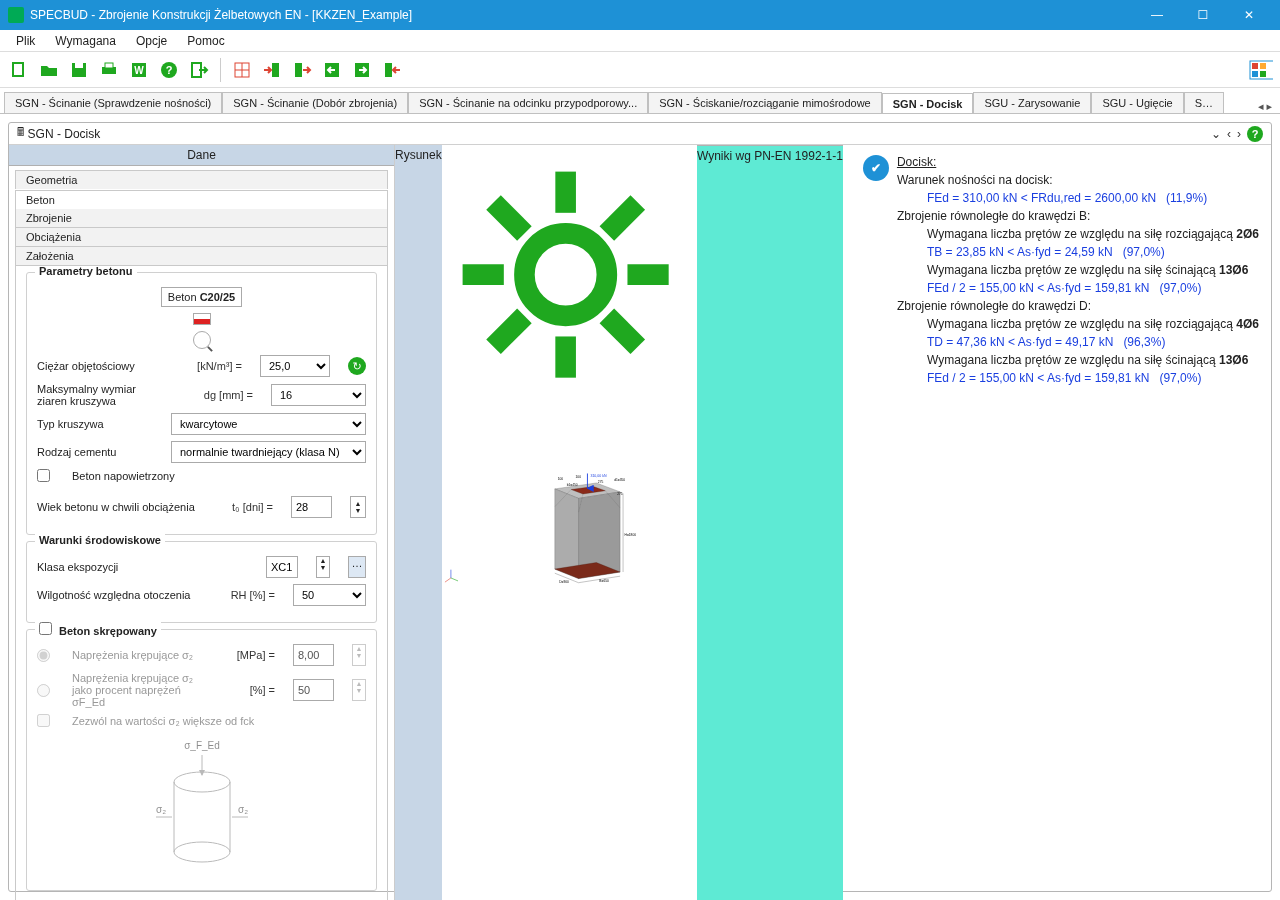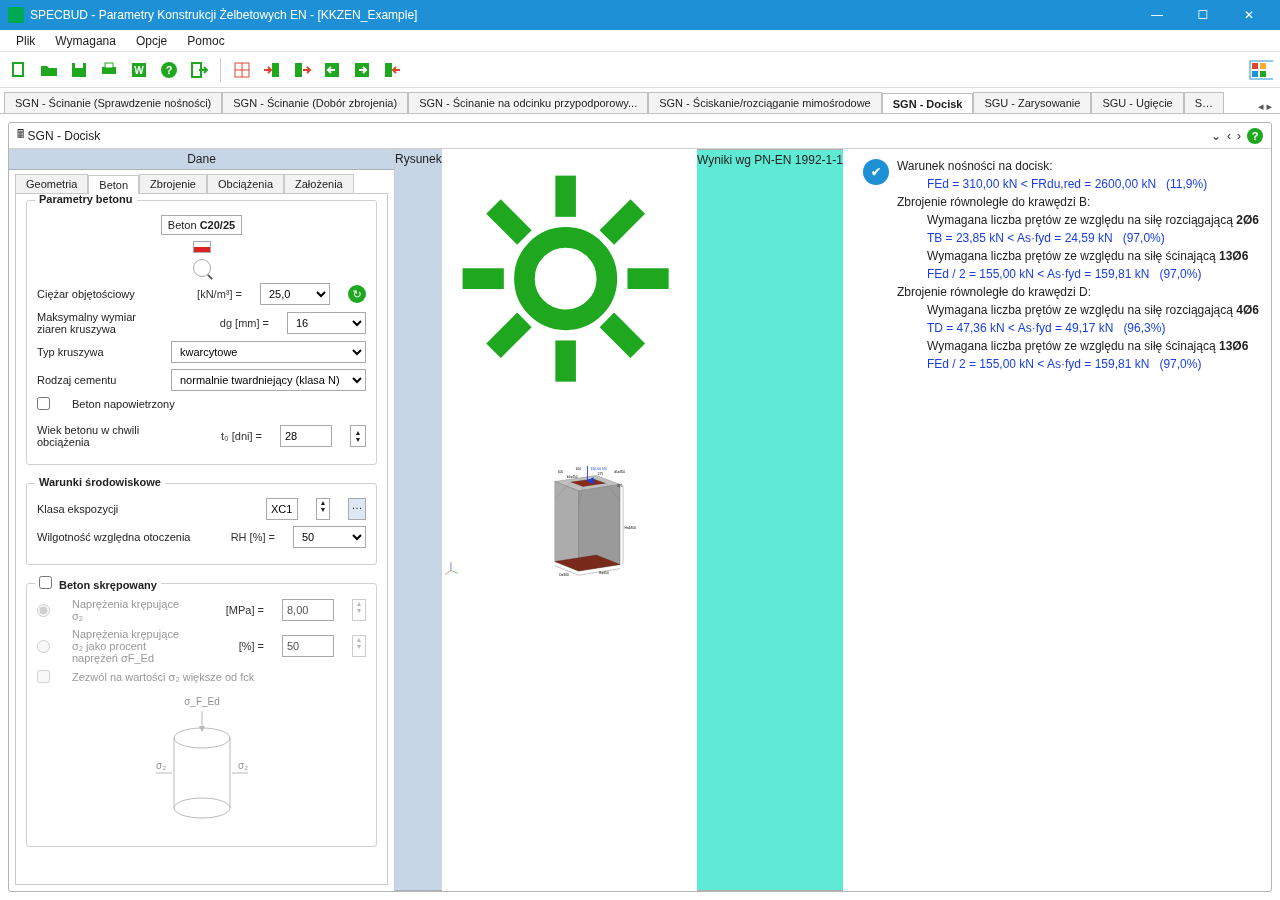--- a/index.html
+++ b/index.html
@@ -76,7 +76,7 @@
 
 <div class="titlebar">
   <div class="icon"></div>
-  <div class="title">SPECBUD - Parametry Konstrukcji Żelbetowych EN - [KKZEN_Example]</div>
+  <div class="title">SPECBUD - Zbrojenie Konstrukcji Żelbetowych EN - [KKZEN_Example]</div>
   <div class="winbtn">—</div>
   <div class="winbtn">☐</div>
   <div class="winbtn">✕</div>

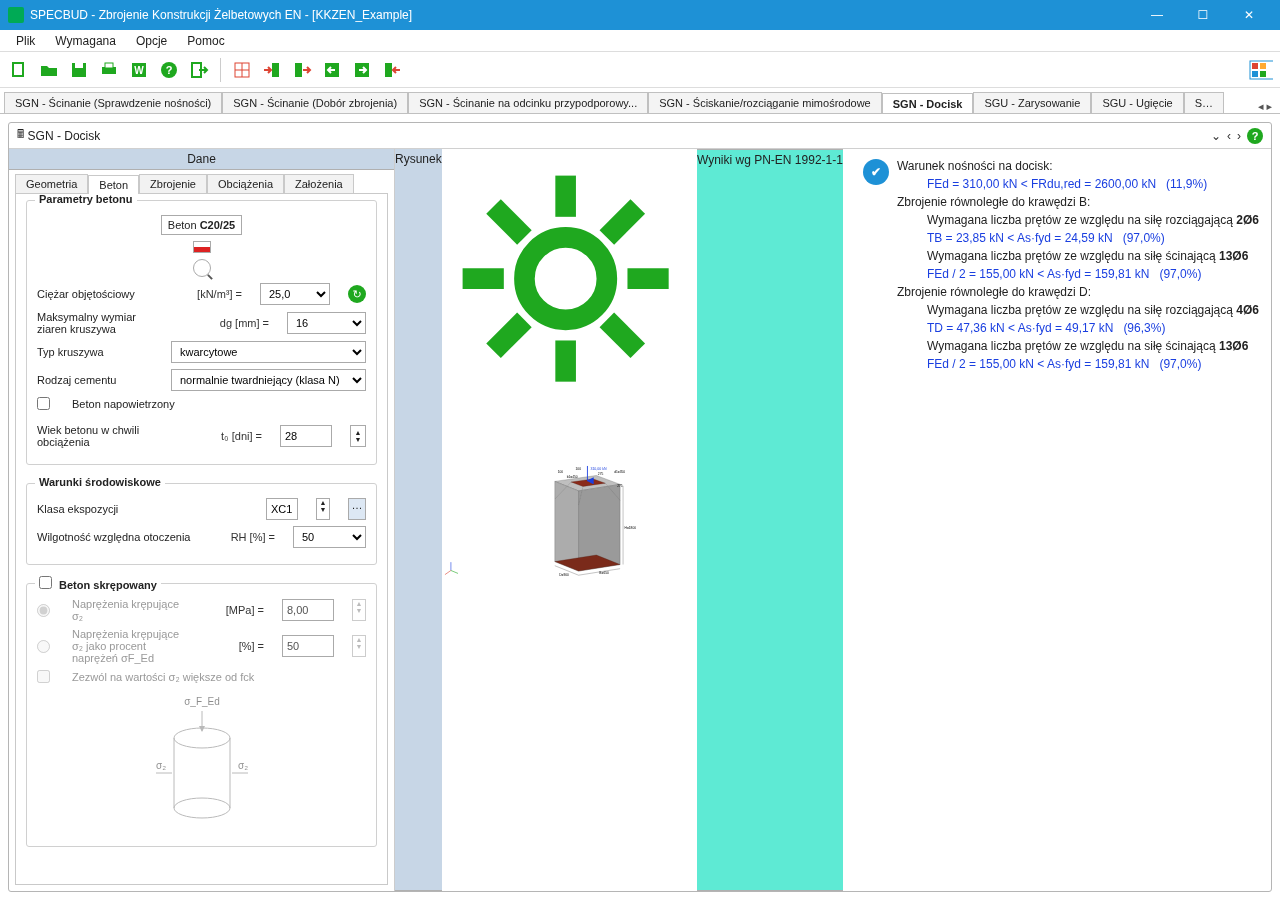--- a/index.html
+++ b/index.html
@@ -382,6 +382,7 @@
         <div class="results">
           <div class="check">✔</div>
           <div class="txt">
+            <div><u>Docisk:</u></div>
             <div>Warunek nośności na docisk:</div>
             <div style="padding-left:30px"><span class="blue eq">FEd = 310,00 kN  &lt;  FRdu,red = 2600,00 kN</span>&nbsp;&nbsp;&nbsp;<span class="blue">(11,9%)</span></div>
             <div>Zbrojenie równoległe do krawędzi B:</div>

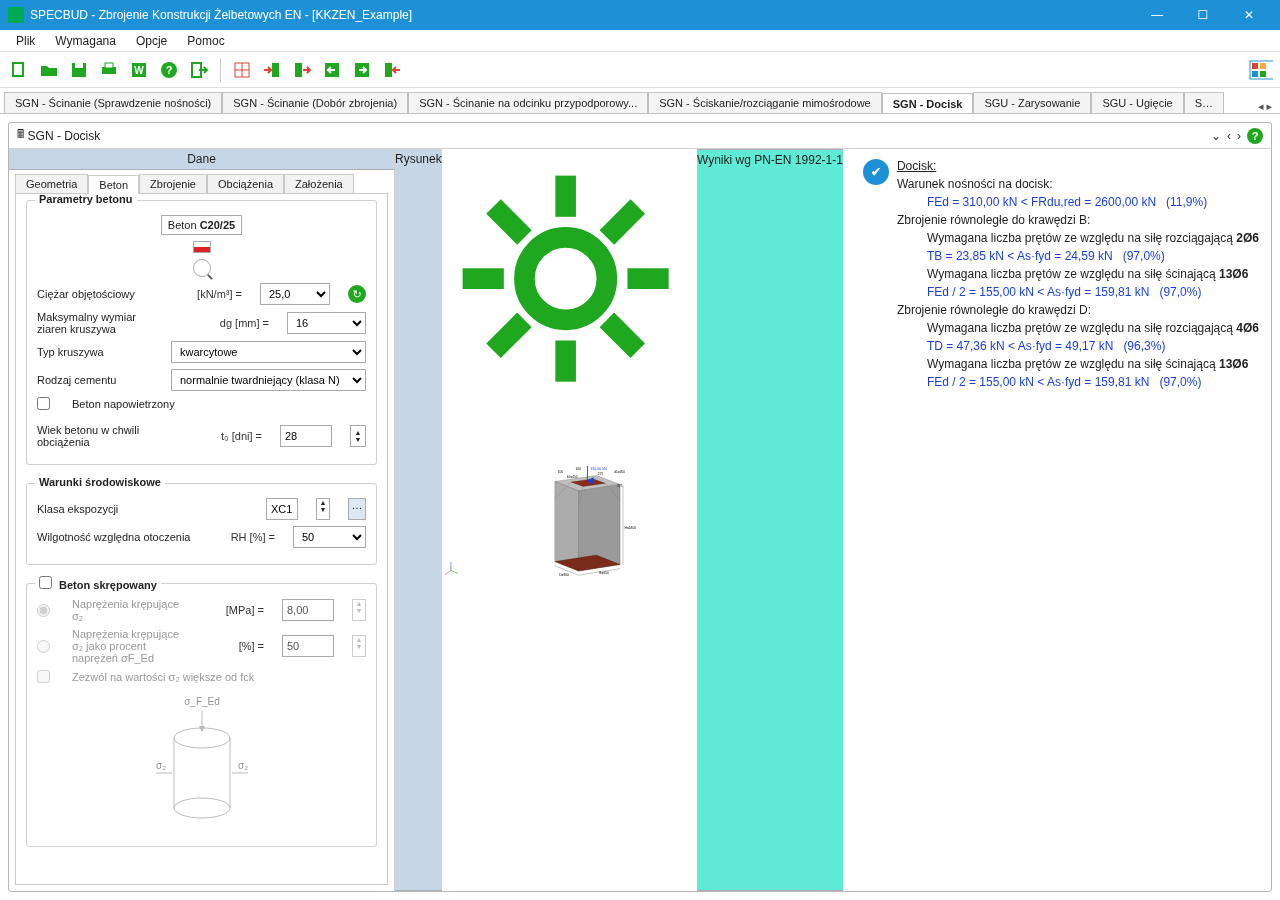--- a/index.html
+++ b/index.html
@@ -38,7 +38,7 @@
 .left-col { width: 386px; border-right: 1px solid #ccc; display:flex; flex-direction:column; }
 .right-col { flex:1; display:flex; flex-direction:row; }
 
-.subtabs { display:flex; padding: 4px 6px 0 6px; gap:0; }
+.subtabs { display:flex; padding: 4px 6px 0 6px; gap:0;flex-direction:column; }
 .subtab { padding: 3px 10px; border:1px solid #c9c9c9; border-bottom:none; background:#f2f2f2; font-size:11px; }
 .subtab.active { background:#fff; font-weight:500; position:relative; top:1px; }
 .subtab-panel { border:1px solid #c9c9c9; margin: 0 6px 6px 6px; padding: 6px 10px; flex:1; overflow:auto; }

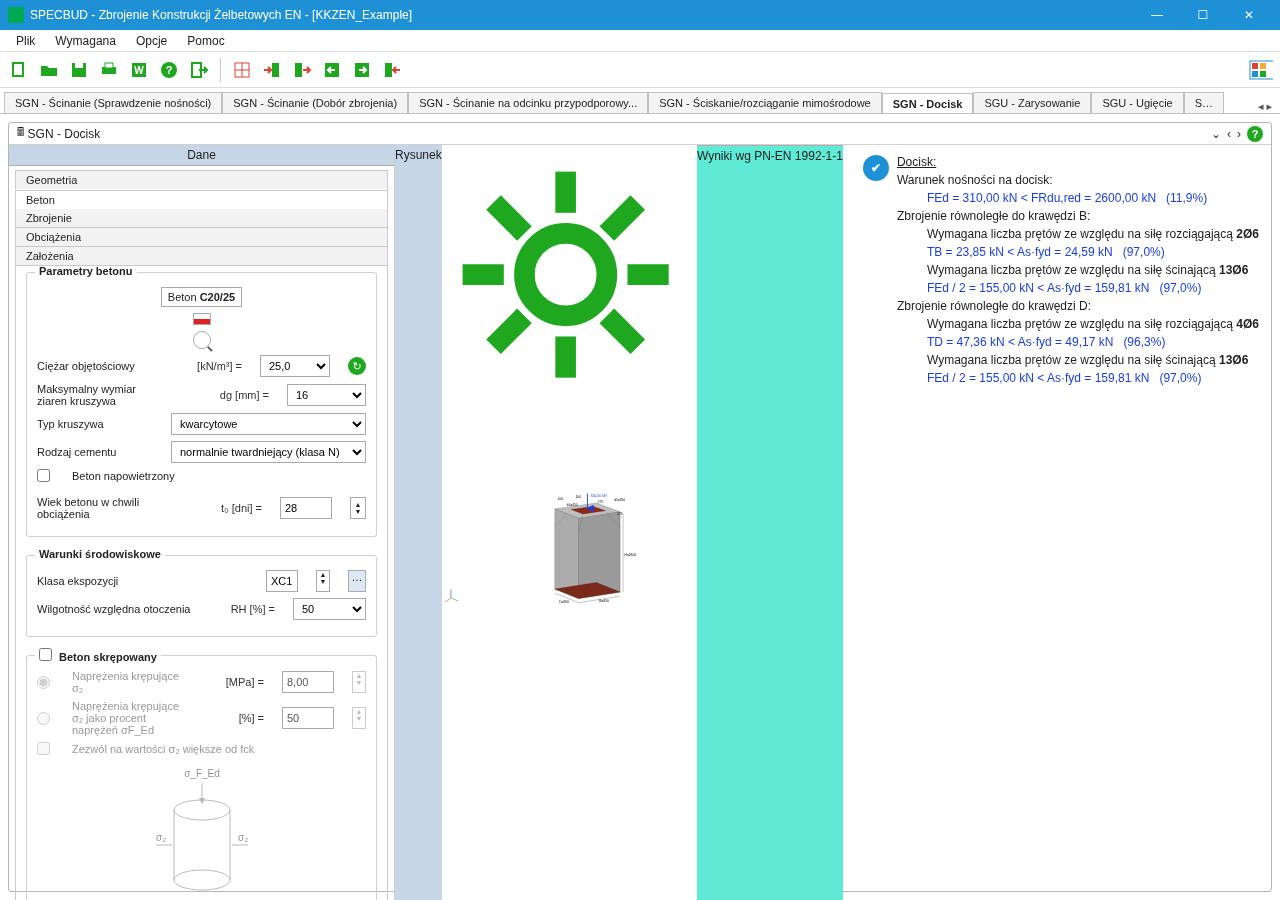--- a/index.html
+++ b/index.html
@@ -43,7 +43,7 @@
 .subtab.active { background:#fff; font-weight:500; position:relative; top:1px; }
 .subtab-panel { border:1px solid #c9c9c9; margin: 0 6px 6px 6px; padding: 6px 10px; flex:1; overflow:auto; }
 
-.group { border:1px solid #d0d0d0; border-radius:3px; padding:8px 10px 10px 10px; margin-bottom:18px; position:relative; }
+.group { border:1px solid #d0d0d0; border-radius:3px; padding:8px 10px 10px 10px; margin-bottom:6px; position:relative; }
 .group .gtitle { position:absolute; top:-8px; left:8px; background:#fff; padding:0 4px; font-weight:600; font-size:11px; }
 .row { display:flex; align-items:center; margin: 6px 0; gap:18px; font-size:11px; }
 .row label { flex:1; }

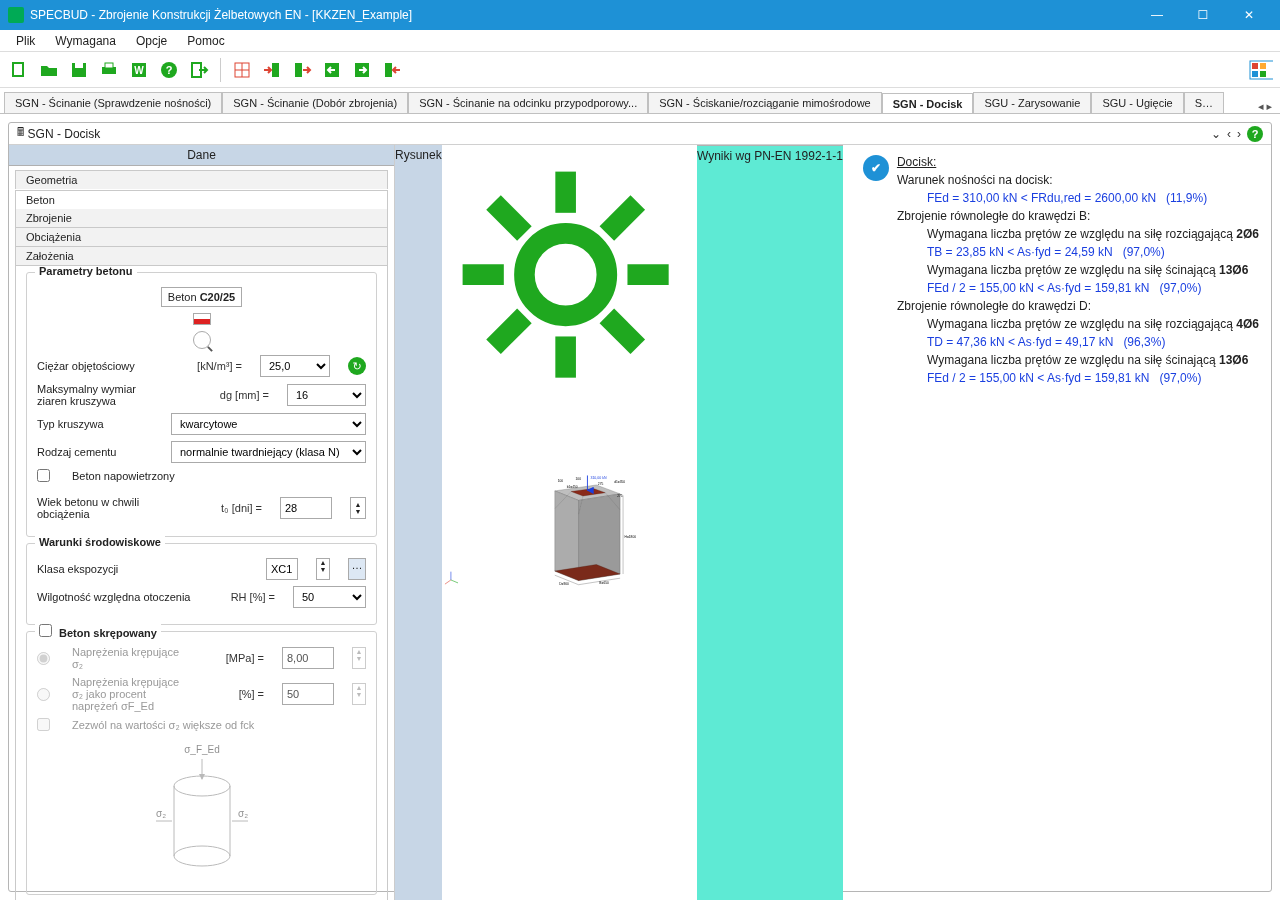--- a/index.html
+++ b/index.html
@@ -234,7 +234,7 @@
             <div class="row">
               <label><span>Maksymalny wymiar</span><br><span>ziaren kruszywa</span></label>
               <span class="unit">dg  [mm] =</span>
-              <select style="width:79px"><option>16</option></select>
+              <select style="width:95px"><option>16</option></select>
             </div>
             <div class="row">
               <label>Typ kruszywa</label>

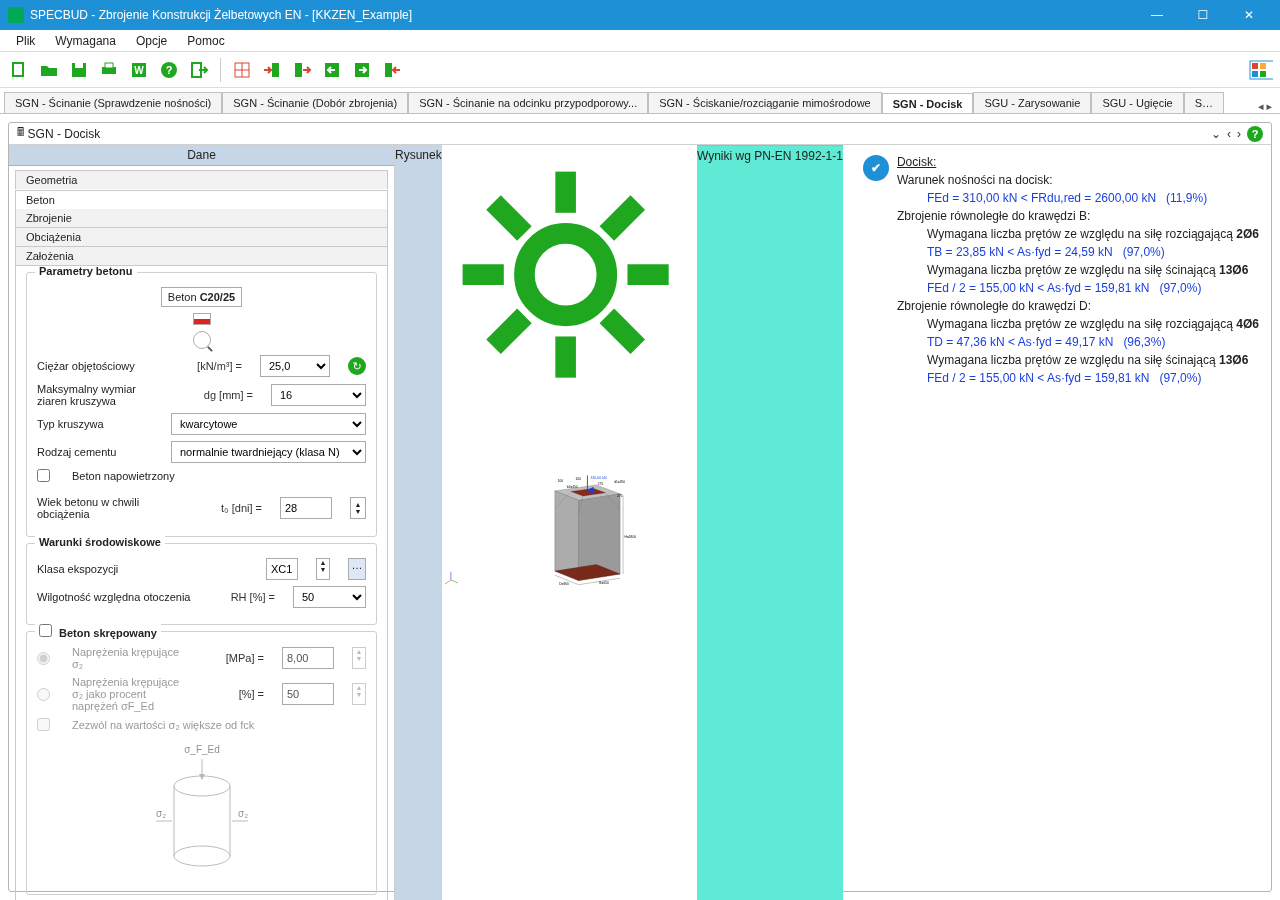--- a/index.html
+++ b/index.html
@@ -53,7 +53,7 @@
 input[type=checkbox], input[type=radio] { margin-right:4px; }
 .wide { width:100%; }
 .disabled { color:#999; }
-.spin { width:52px; }
+.spin { width:41px; }
 
 .drawing { flex:1; position:relative; background:#fff; }
 .drawing svg { width:100%; height:100%; }

